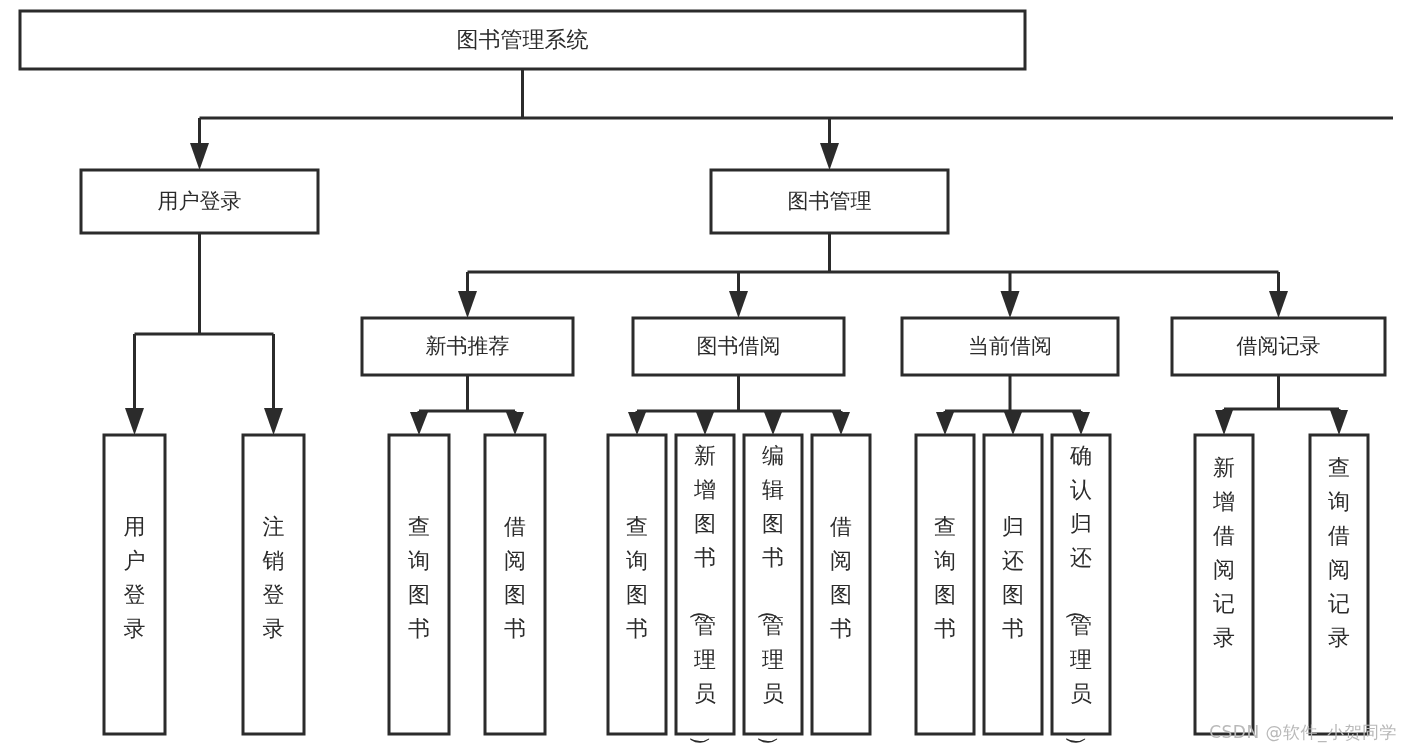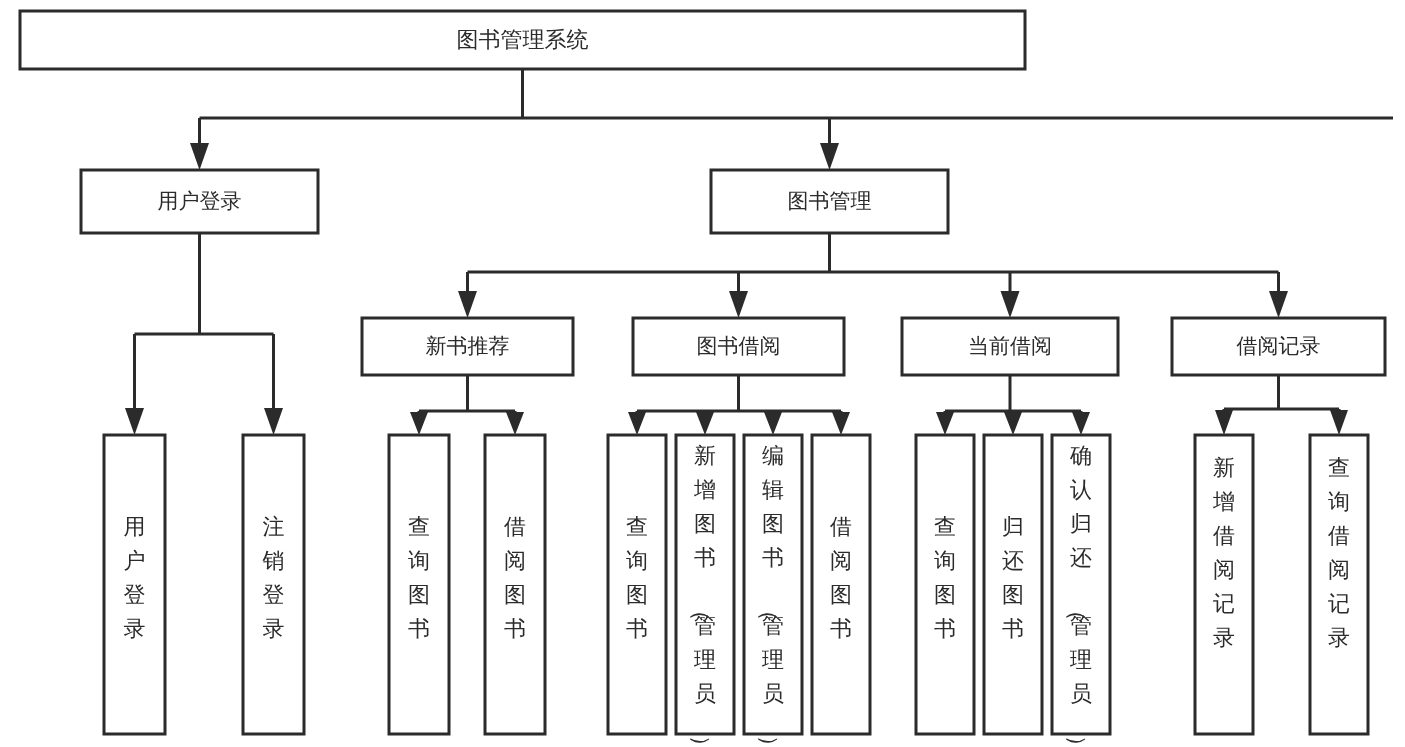--- a/index.html
+++ b/index.html
@@ -220,6 +220,7 @@
 
   </svg>
 
+  <div class="watermark">CSDN @软件_小贺同学</div>
 </div>
 
 </body></html>

